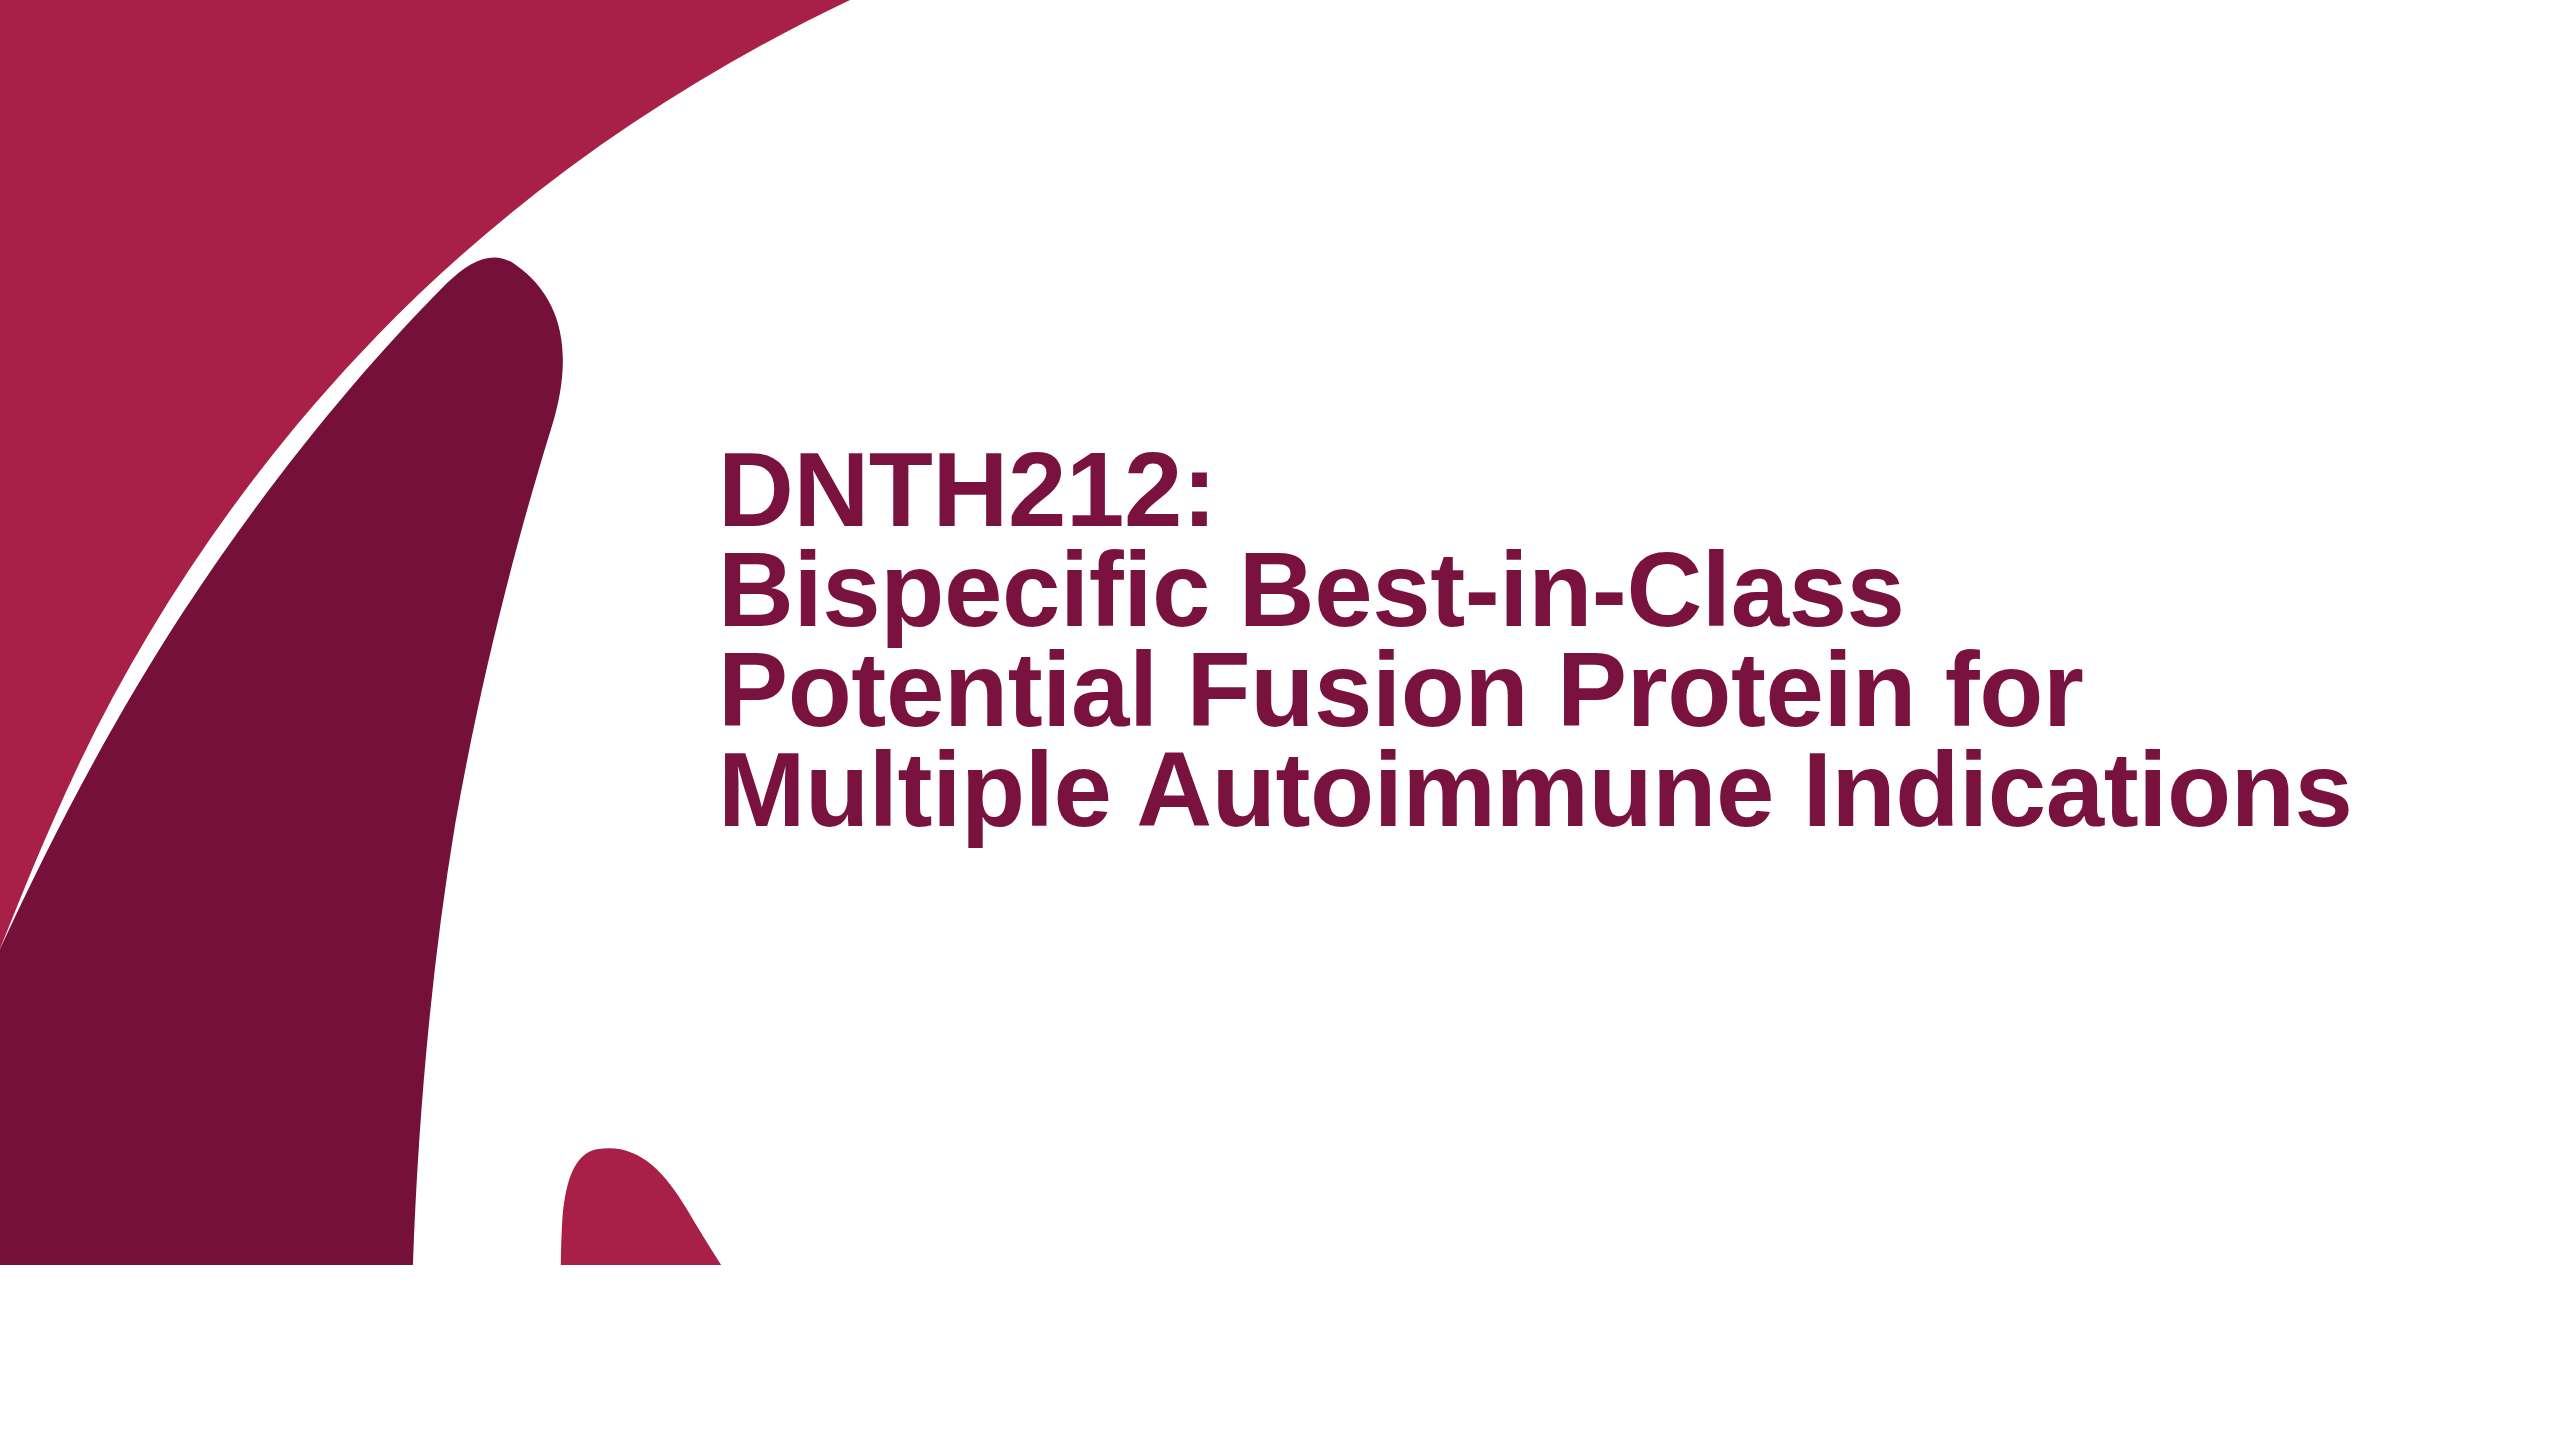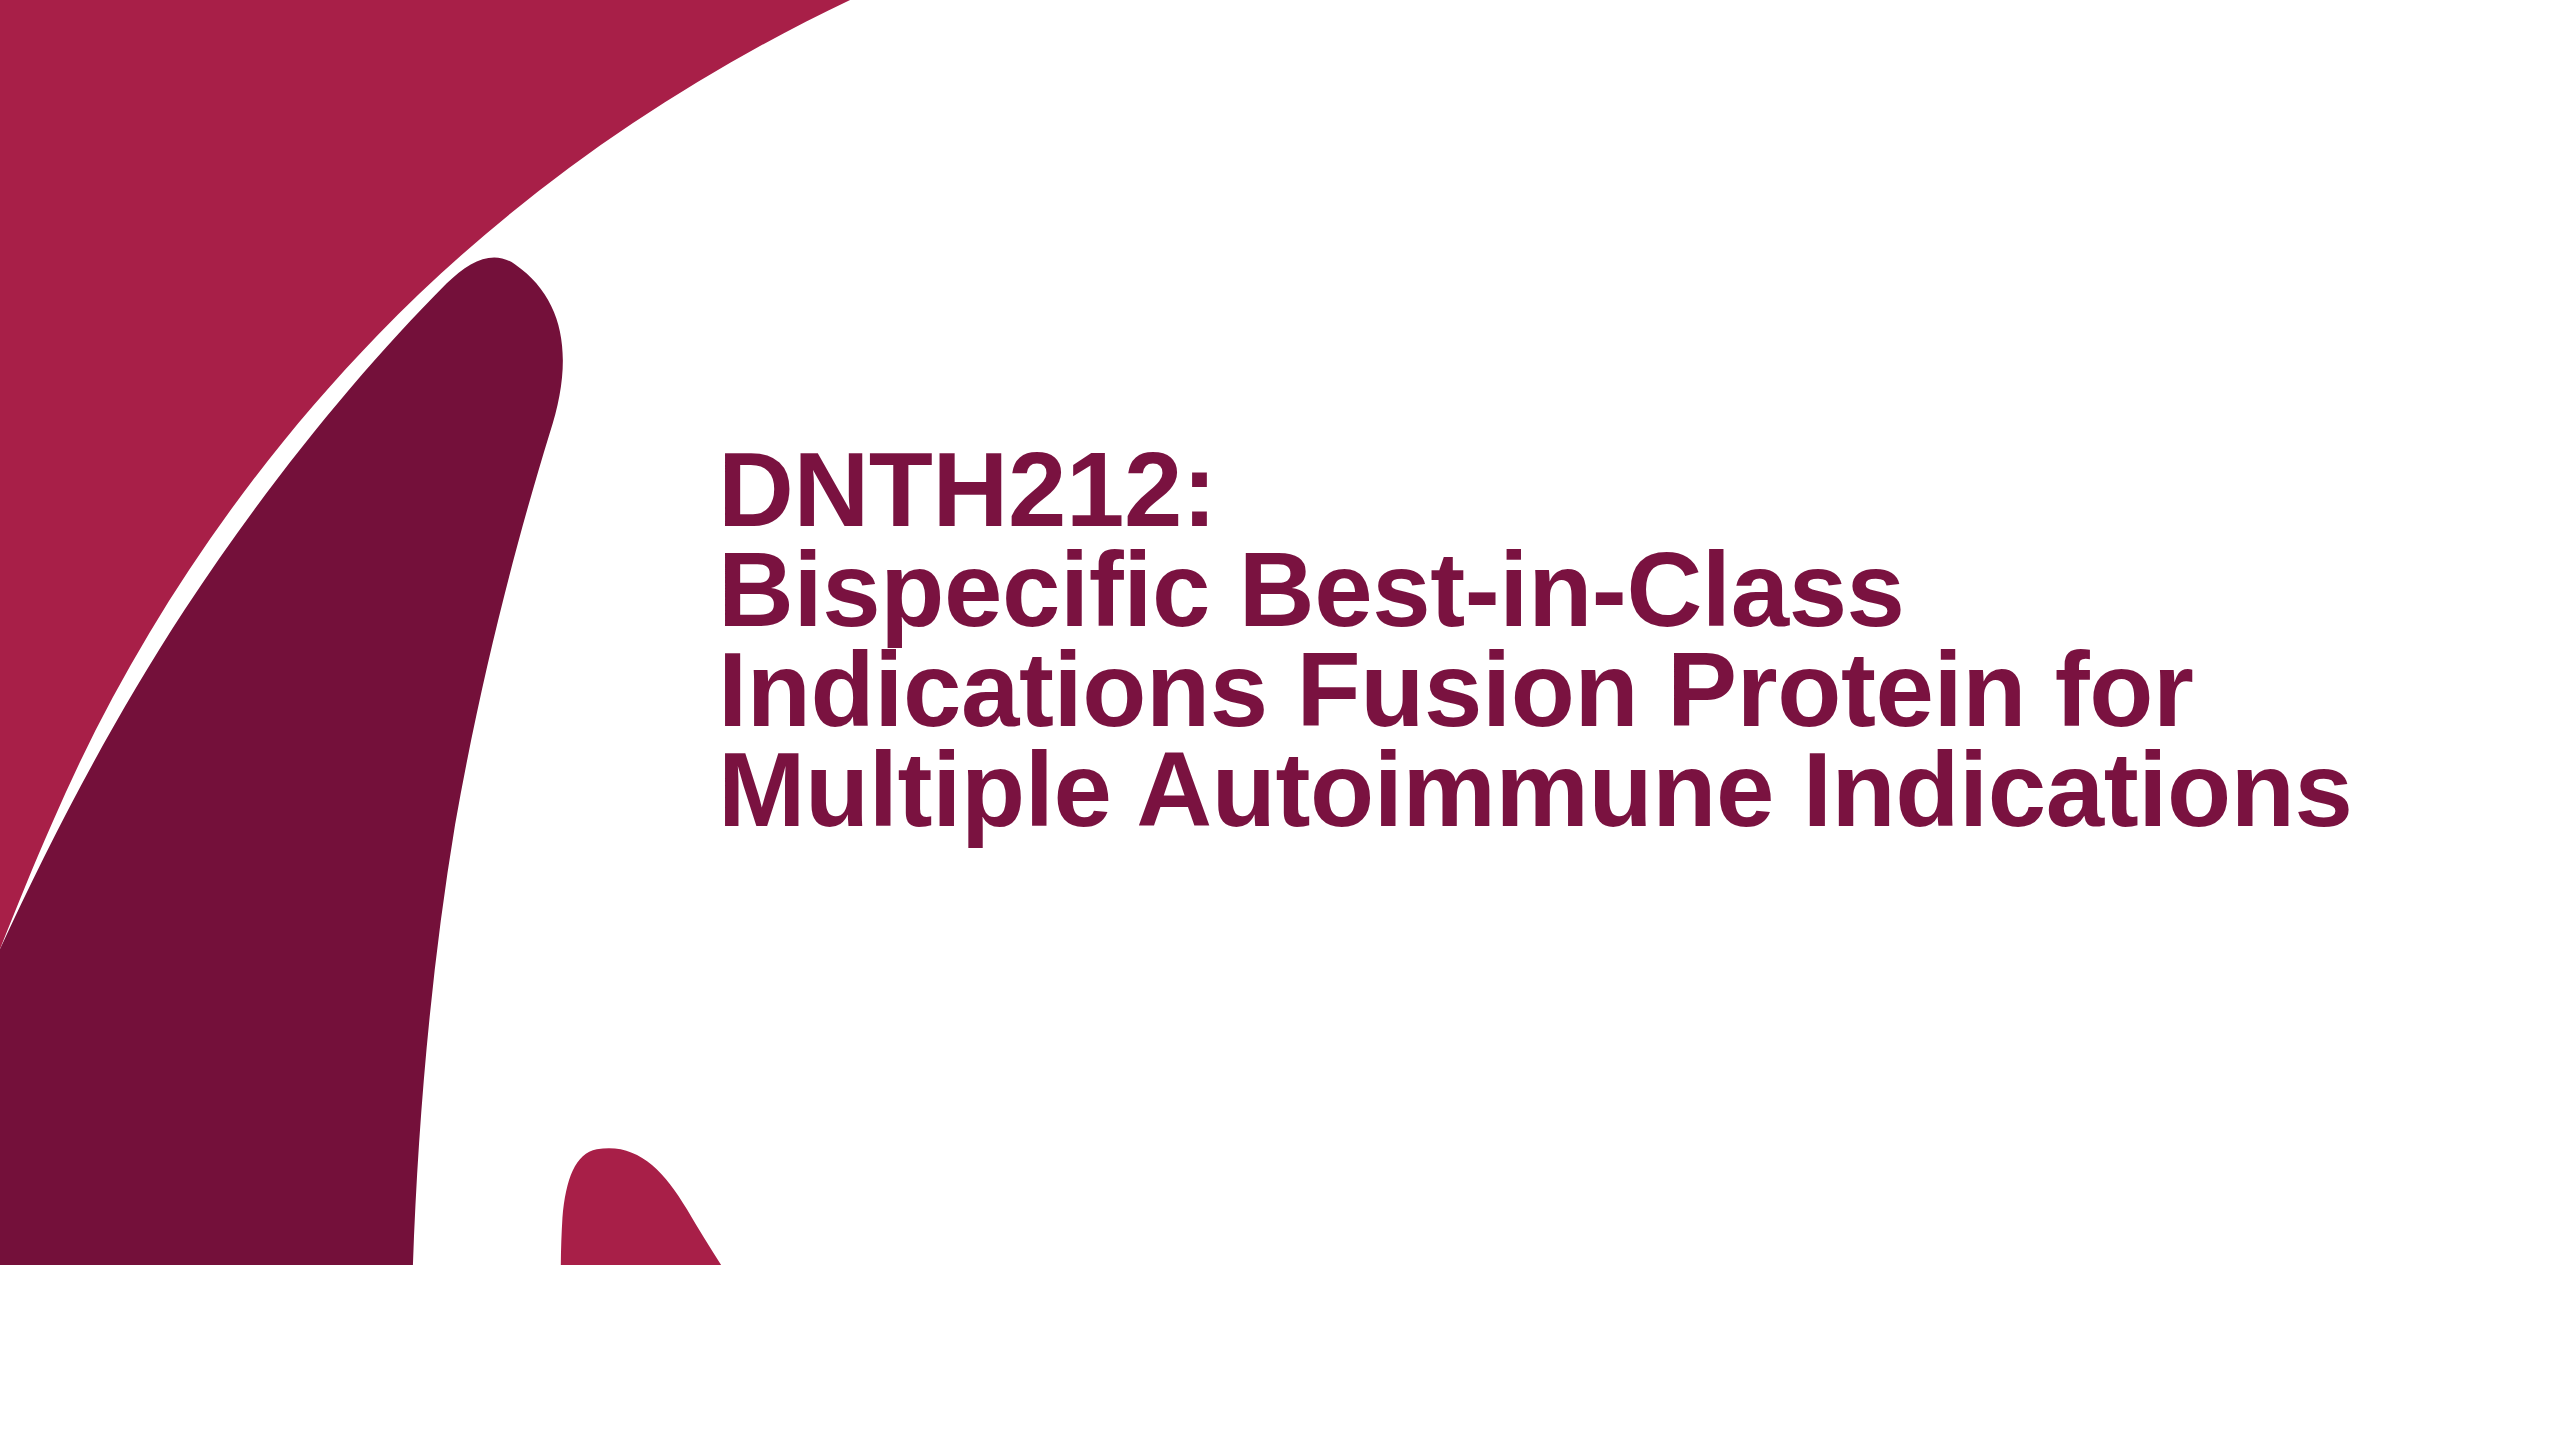--- a/index.html
+++ b/index.html
@@ -77,7 +77,7 @@
   <div id="title-block">
     <div class="title-line">DNTH212:</div>
     <div class="title-line">Bispecific Best-in-Class</div>
-    <div class="title-line">Indications Fusion Protein for</div>
+    <div class="title-line">Potential Fusion Protein for</div>
     <div class="title-line">Multiple Autoimmune Indications</div>
   </div>
 

